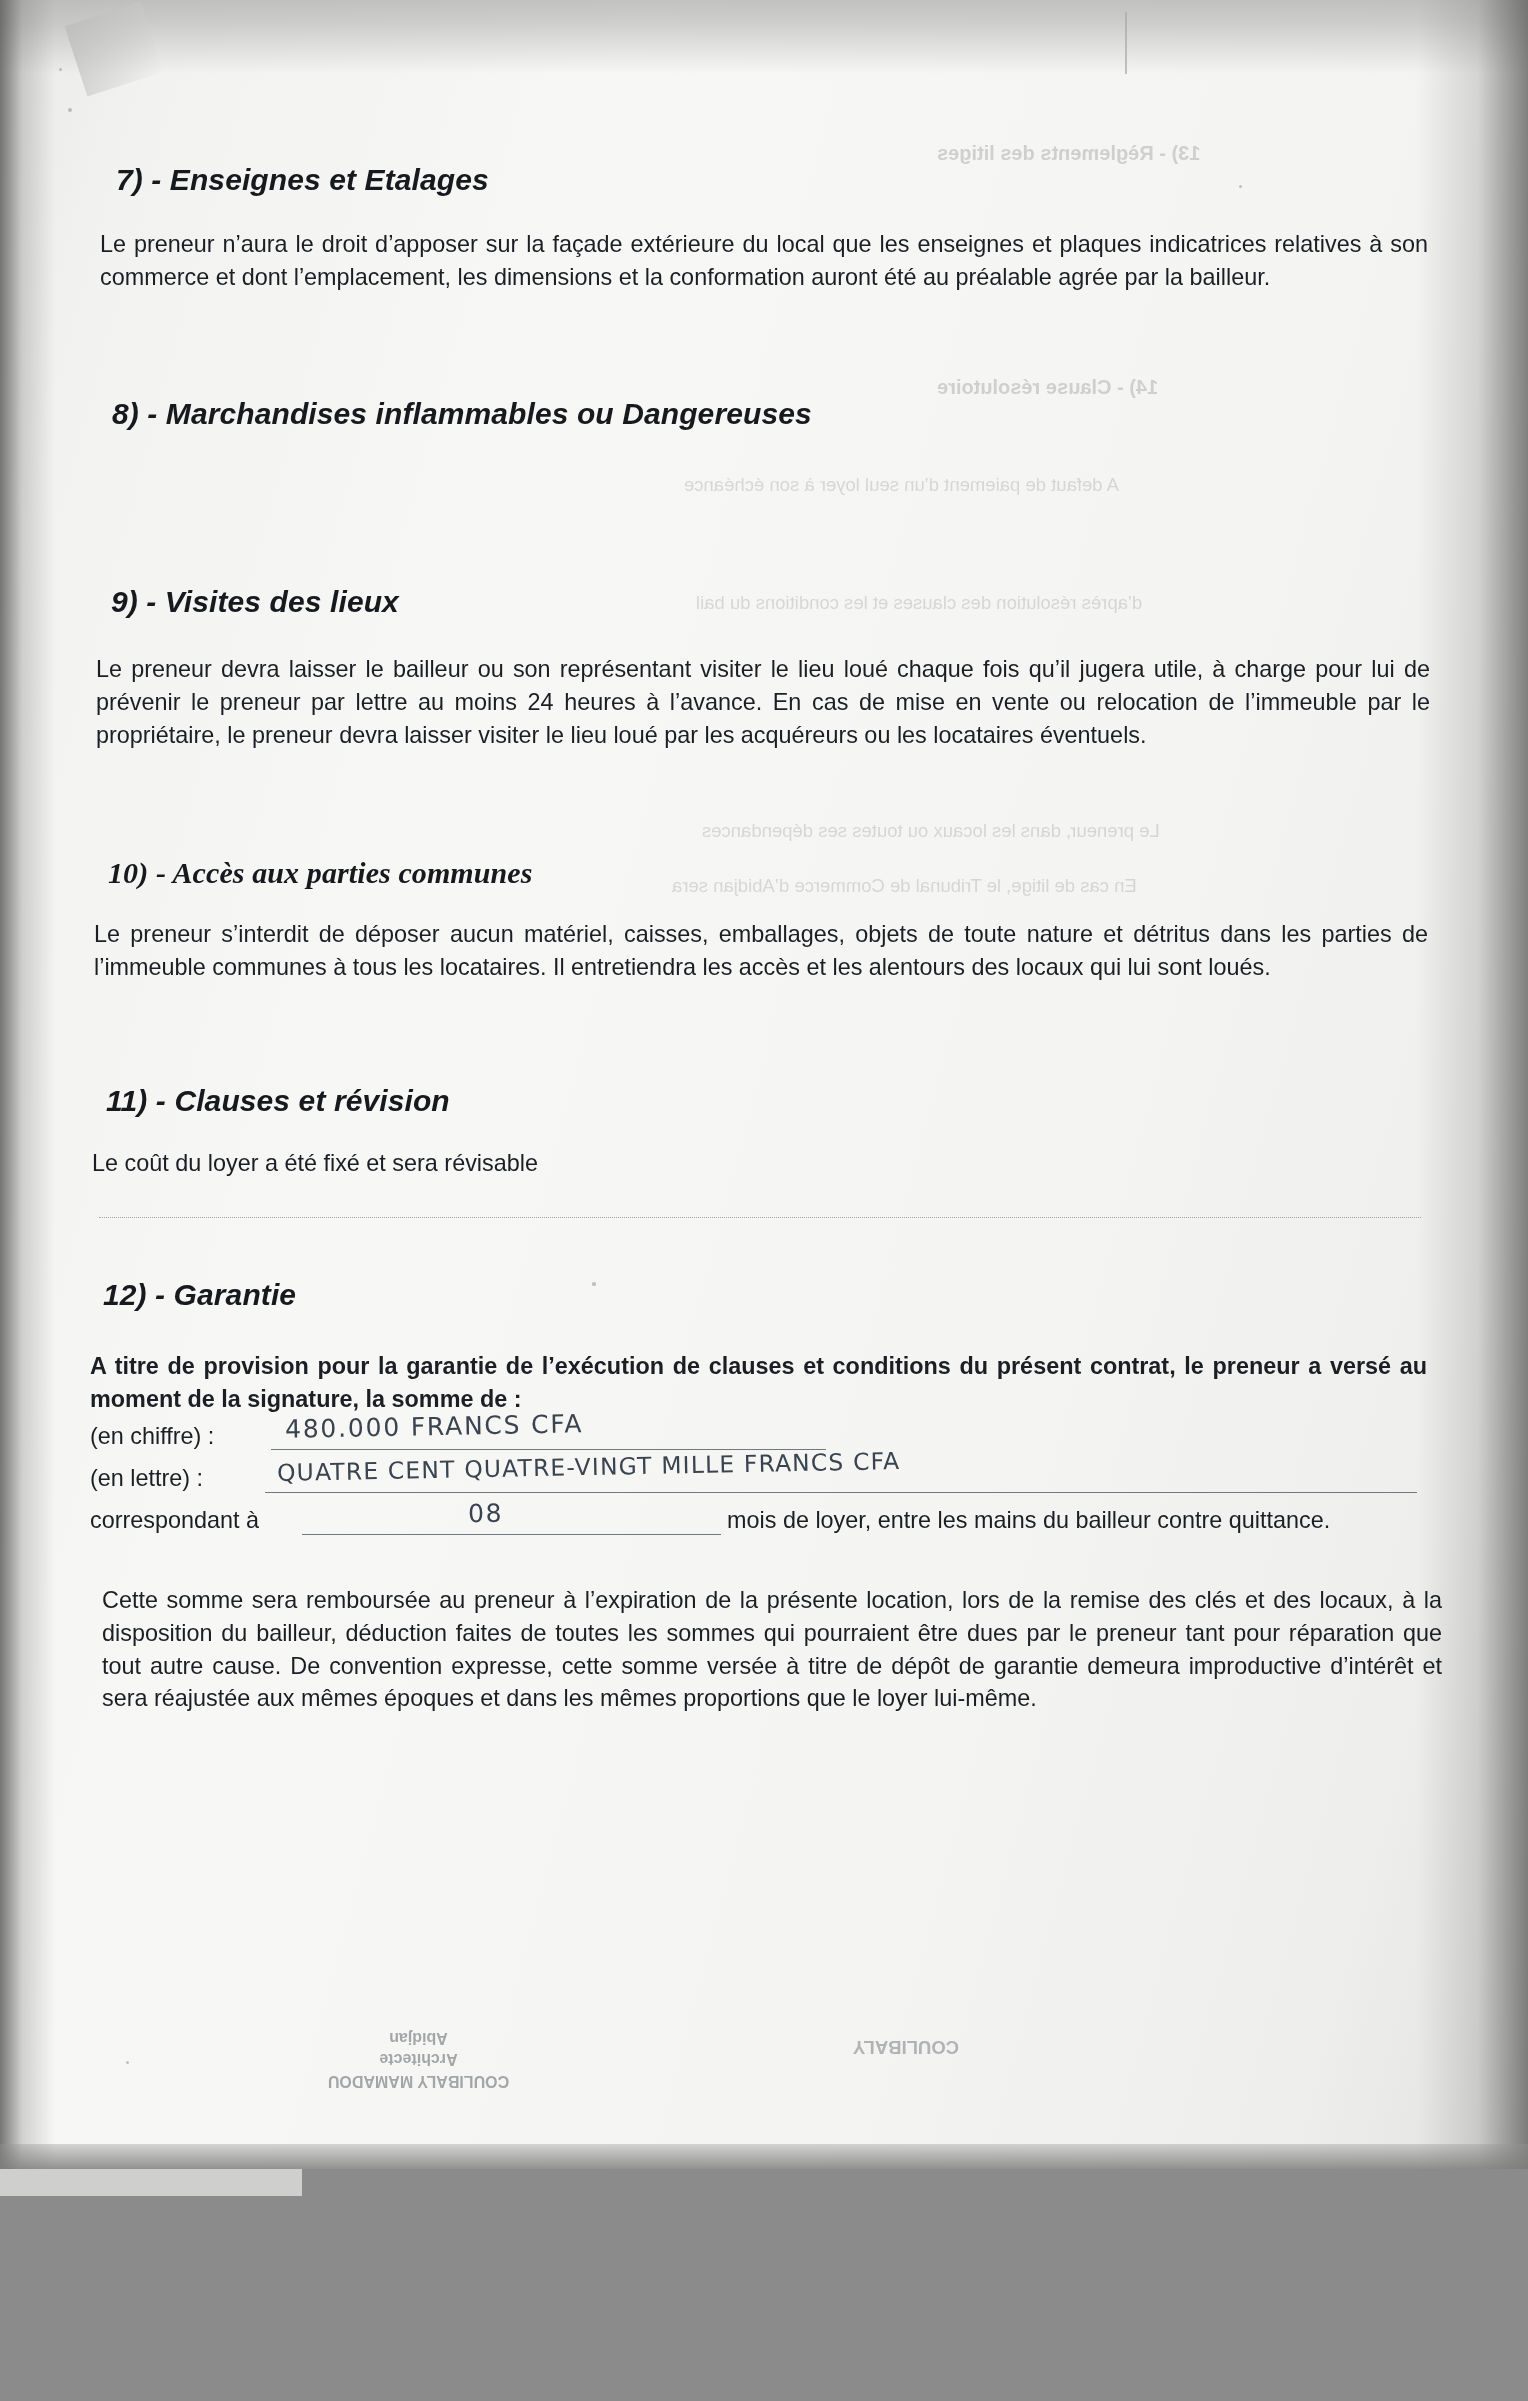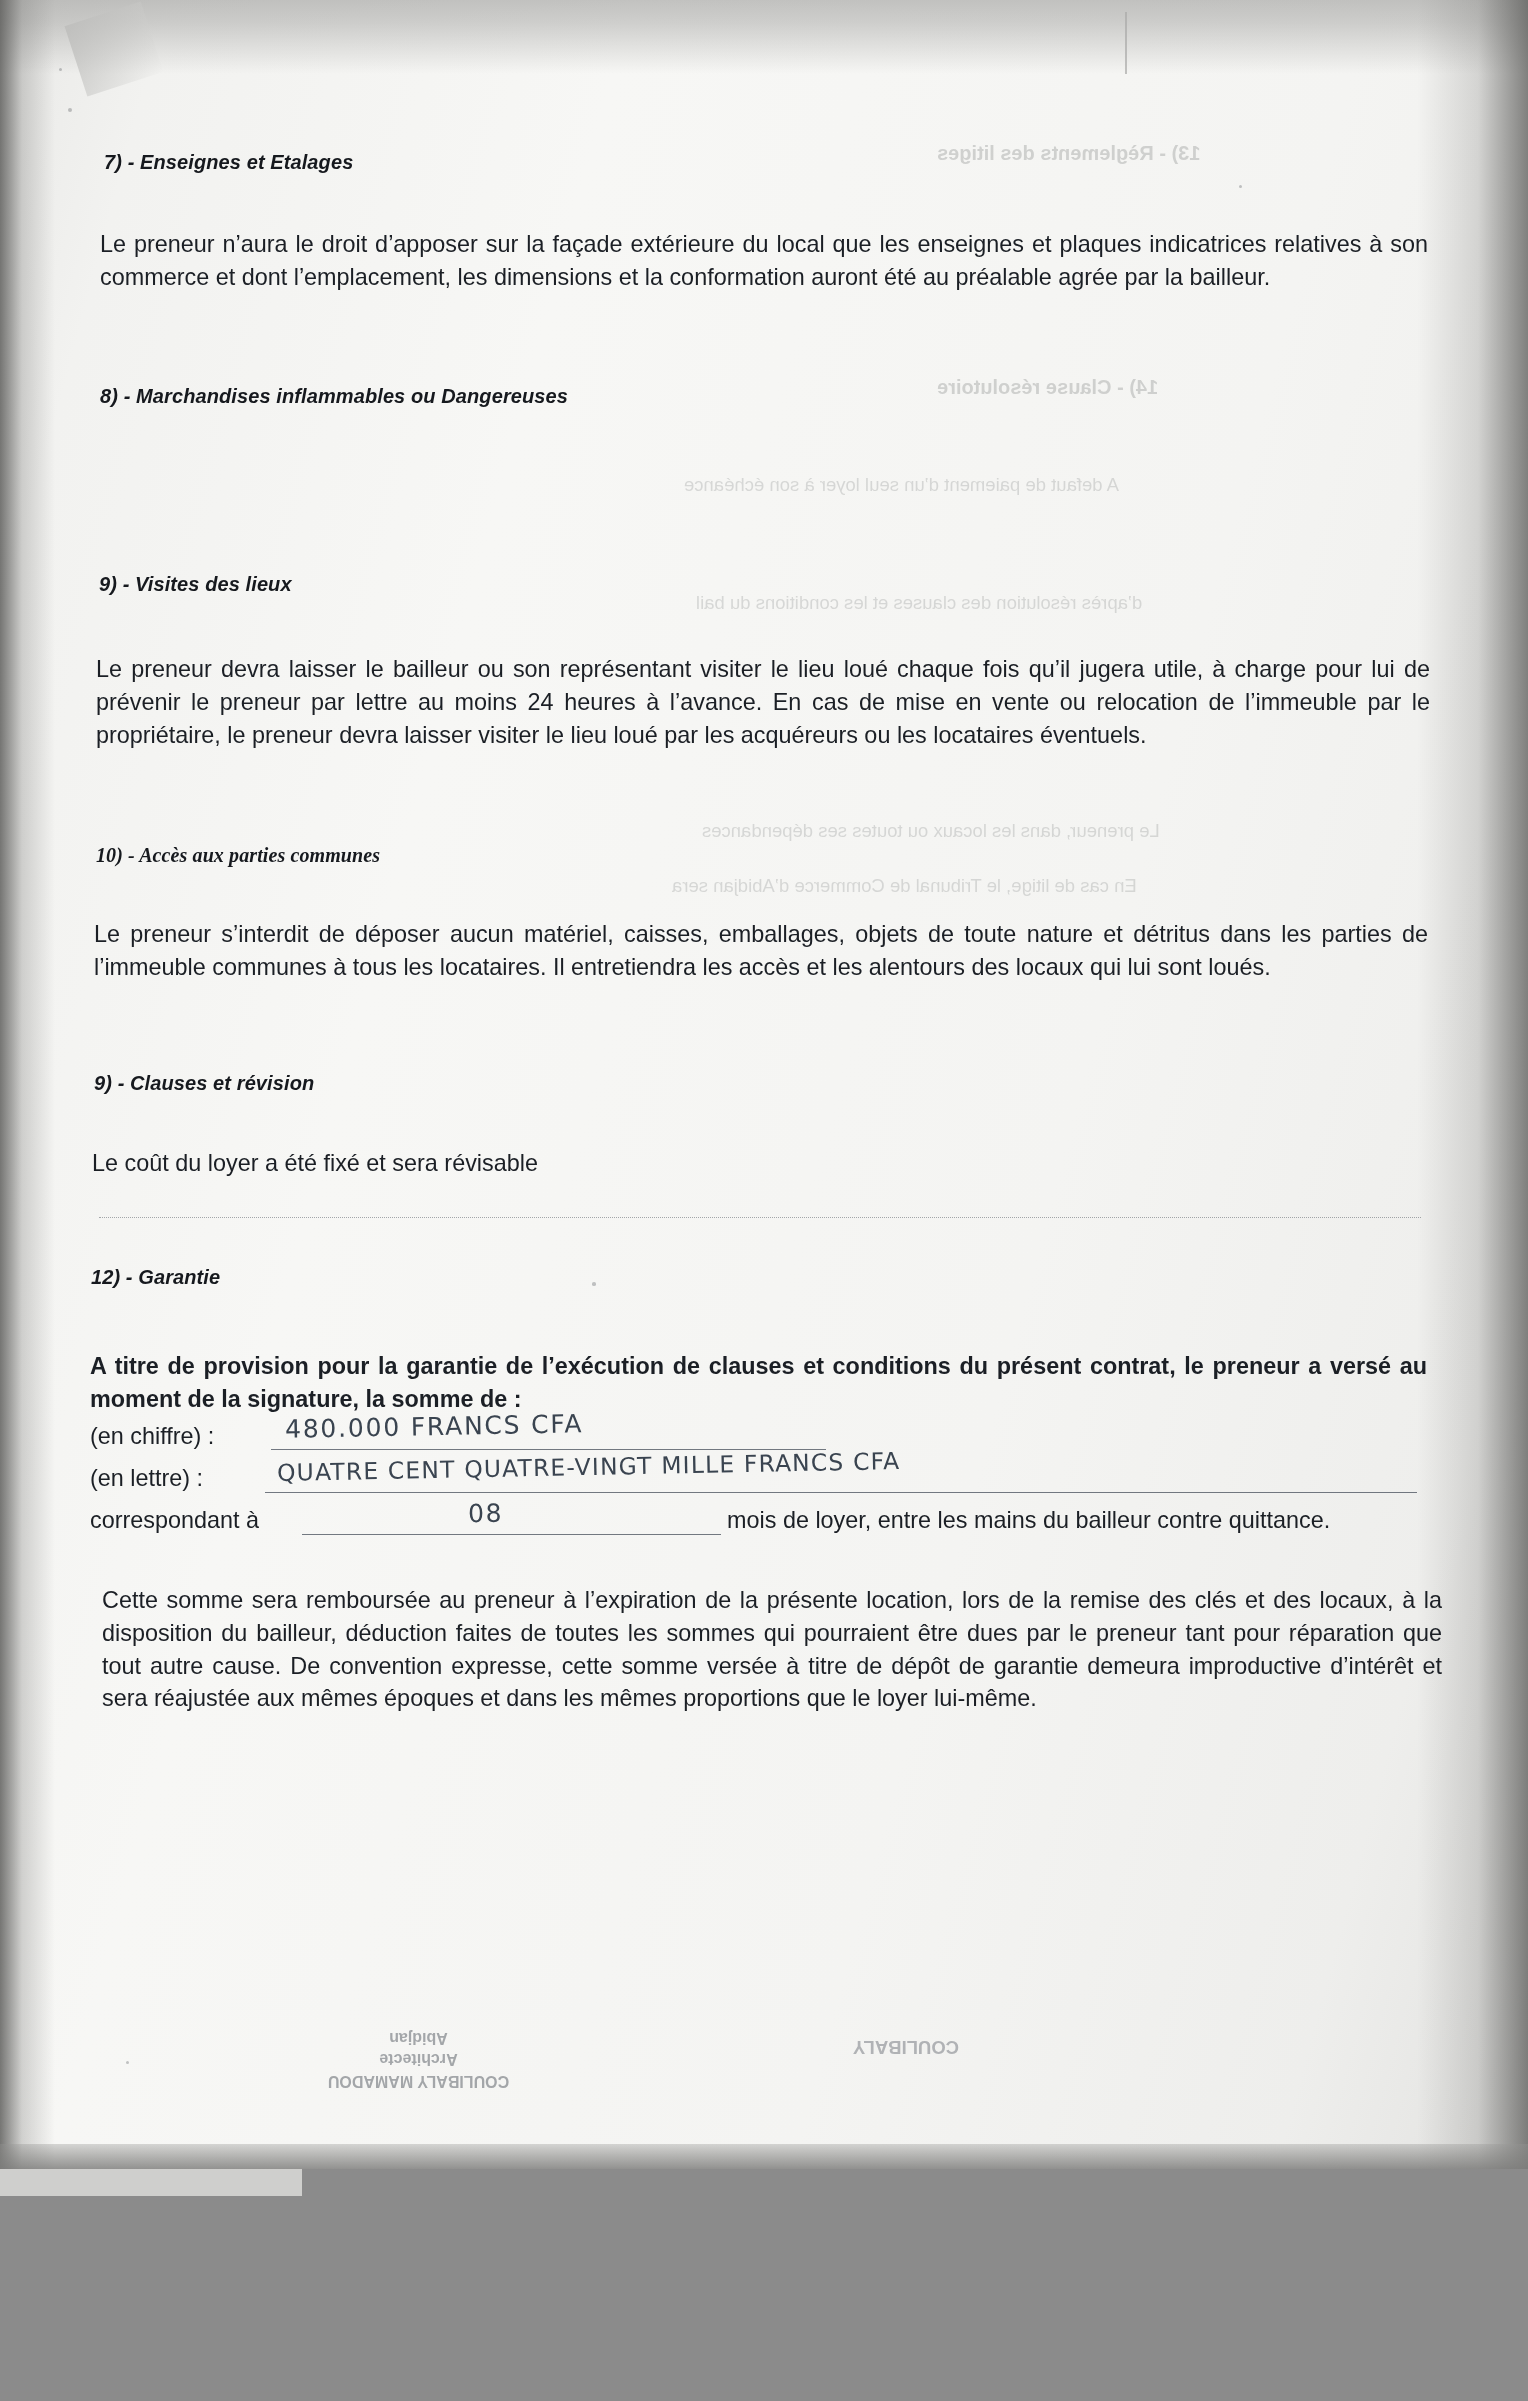--- a/index.html
+++ b/index.html
@@ -112,8 +112,8 @@
     color: #1e2228;
   }
   h2.heading {
-    margin: 0;
-    font-size: 20px;
+    margin: 12px;
+    font-size: 30px;
     font-weight: bold;
     font-style: italic;
     letter-spacing: 0.1px;

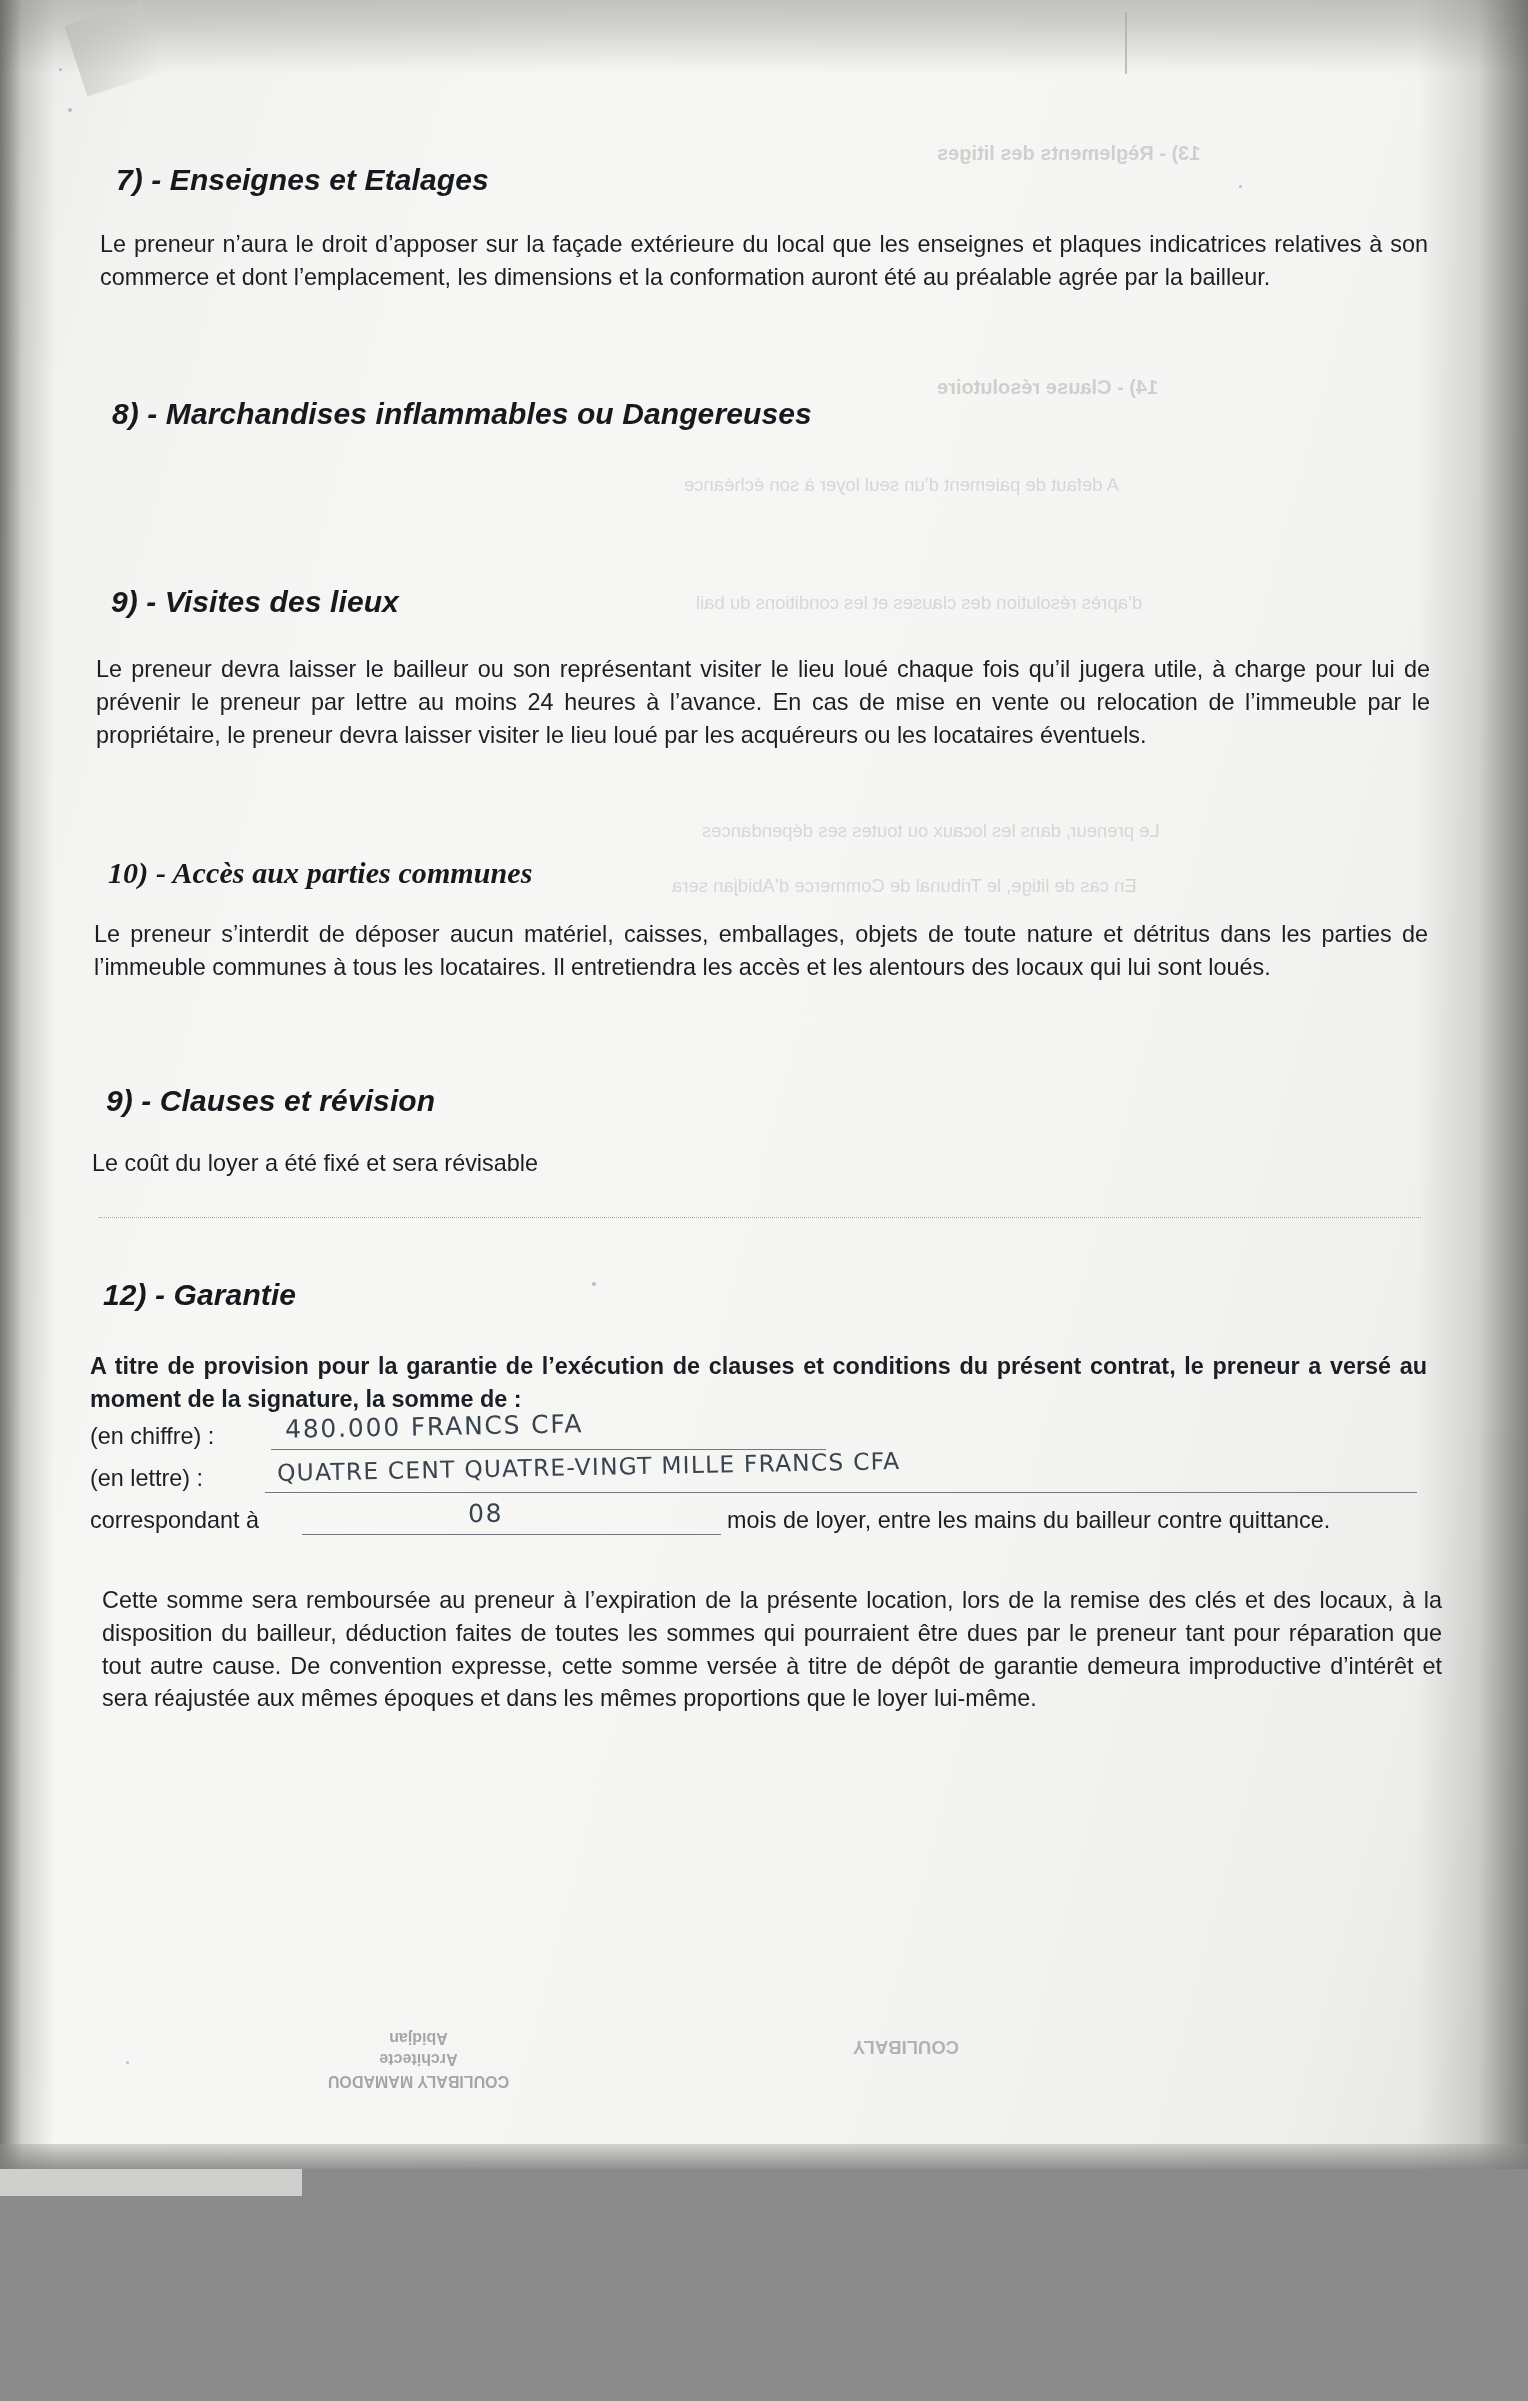--- a/index.html
+++ b/index.html
@@ -221,7 +221,7 @@
     </div>
 
     <div class="block" style="left:94px; top:1072px; width:1325px;">
-      <h2 class="heading">9) - Clauses et révision</h2>
+      <h2 class="heading">11) - Clauses et révision</h2>
     </div>
     <div class="block" style="left:92px; top:1147px; width:1331px;">
       <p class="para">Le coût du loyer a été fixé et sera révisable</p>

